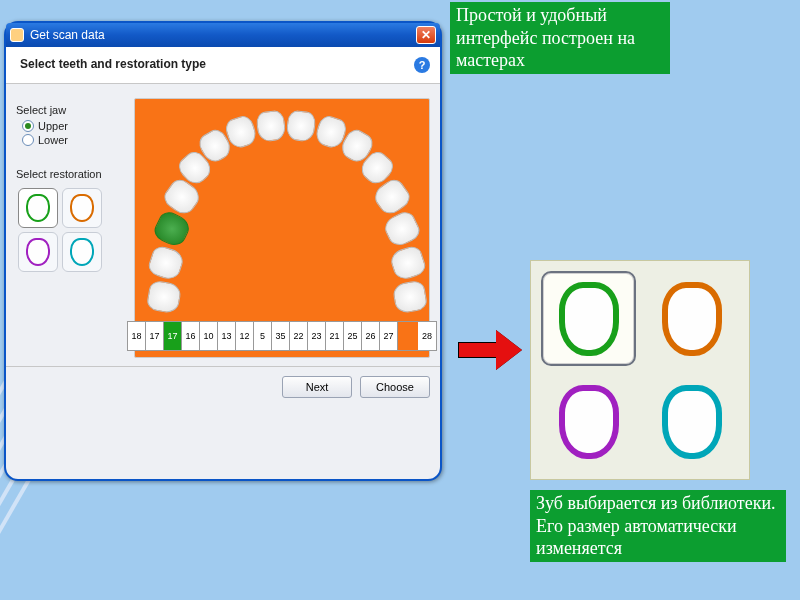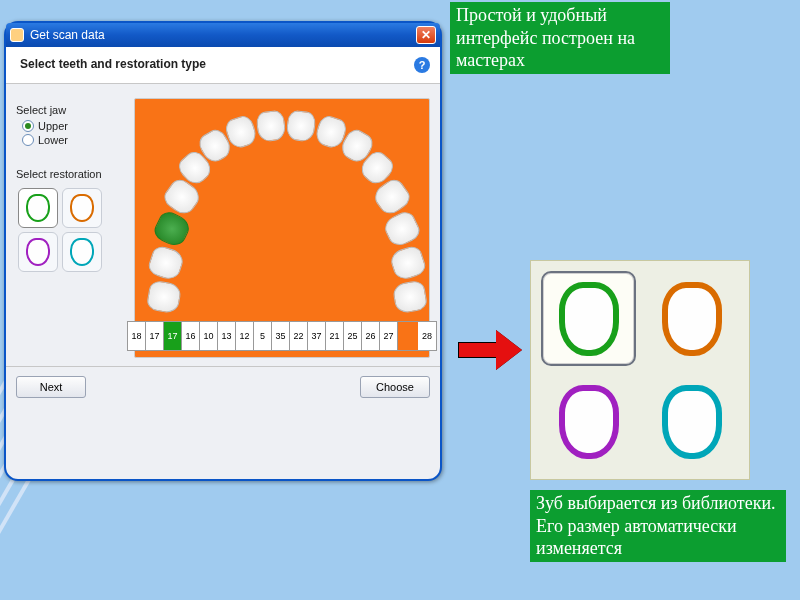--- a/index.html
+++ b/index.html
@@ -155,7 +155,7 @@
         <div class="num-cell">5</div>
         <div class="num-cell">35</div>
         <div class="num-cell">22</div>
-        <div class="num-cell">37</div>
+        <div class="num-cell">23</div>
         <div class="num-cell">21</div>
         <div class="num-cell">25</div>
         <div class="num-cell">26</div>

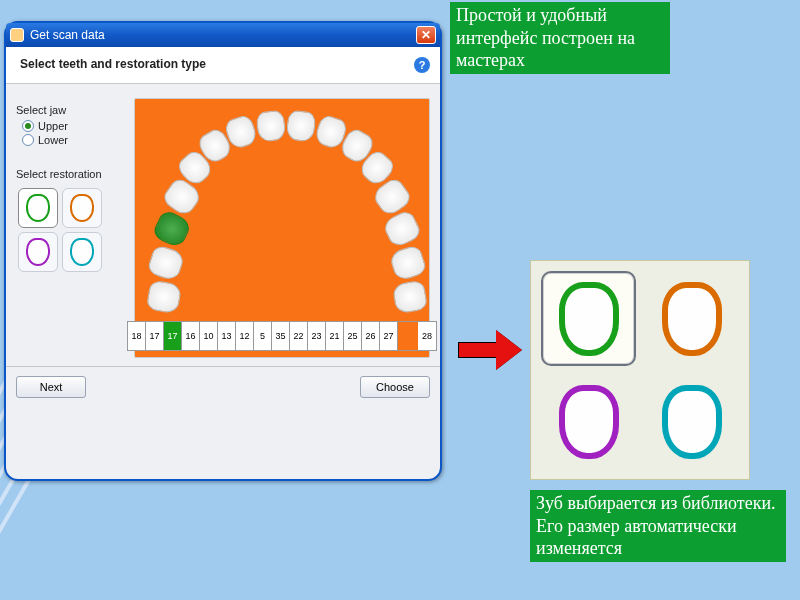--- a/index.html
+++ b/index.html
@@ -50,7 +50,7 @@
   .num-cell:last-child{border-right:none;margin-left:20px;}
   .num-cell.sel{background:#18a01a;color:#fff;}
 
-  .btnbar{height:40px;border-top:1px solid #c7c7c7;display:flex;justify-content:space-between;align-items:center;gap:8px;padding:0 10px;background:#eef0f4;}
+  .btnbar{height:40px;border-top:1px solid #c7c7c7;display:flex;justify-content:flex-end;align-items:center;gap:8px;padding:0 10px;background:#eef0f4;}
   .btn{min-width:70px;height:22px;border:1px solid #9aa3b4;border-radius:3px;background:linear-gradient(#fdfdfd,#e3e6ed);font-size:11px;cursor:pointer;}
 
   

